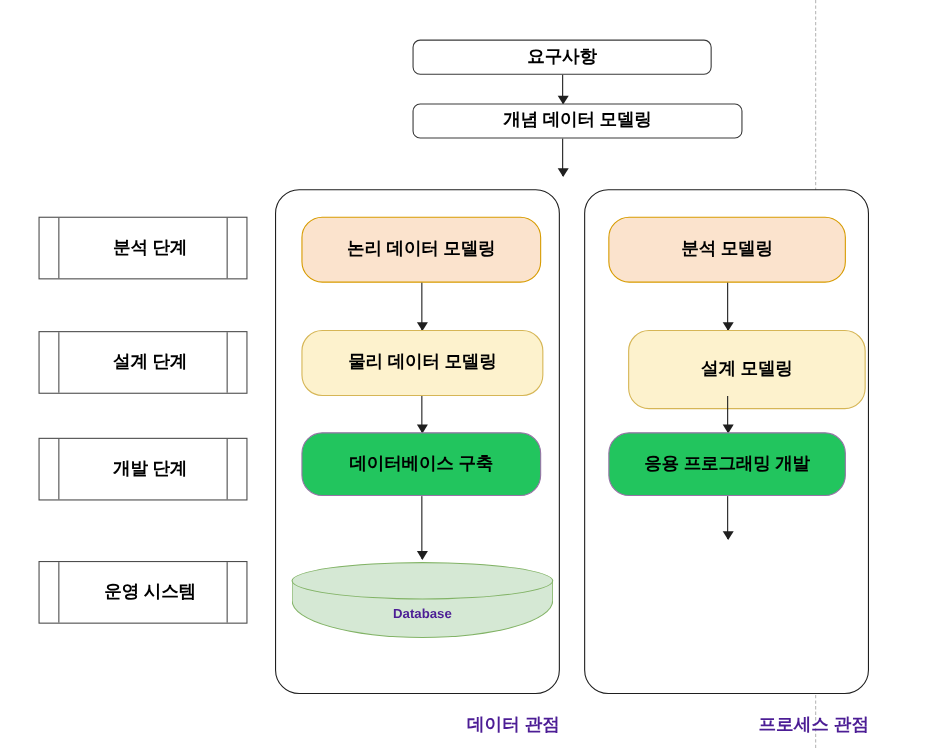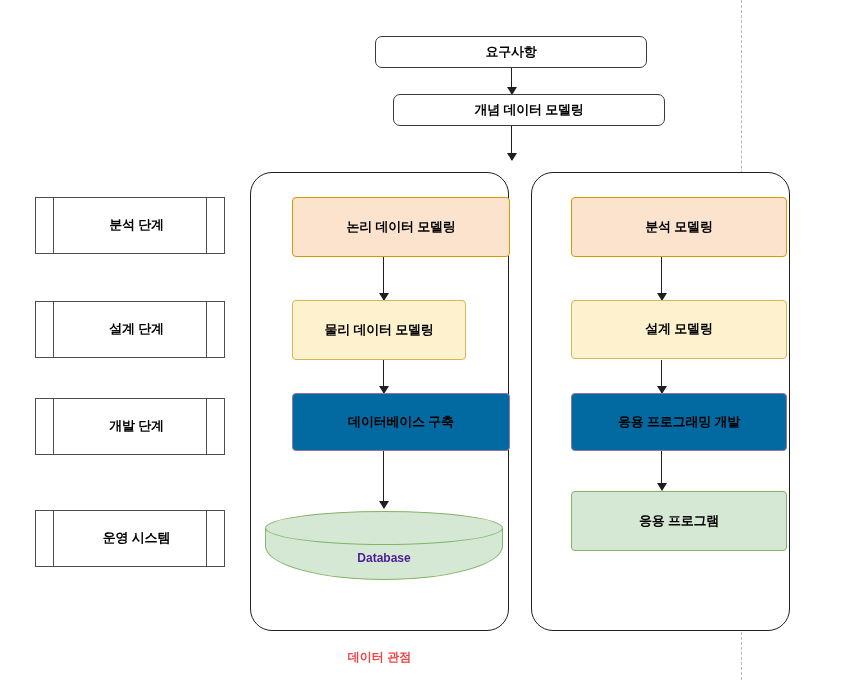--- a/index.html
+++ b/index.html
@@ -27,7 +27,7 @@
     justify-content: center;
     text-align: center;
     color: #000000;
-    font-size: 13px;
+    font-size: 16px;
     font-weight: bold;
     line-height: 1.25;
     letter-spacing: -0.2px;

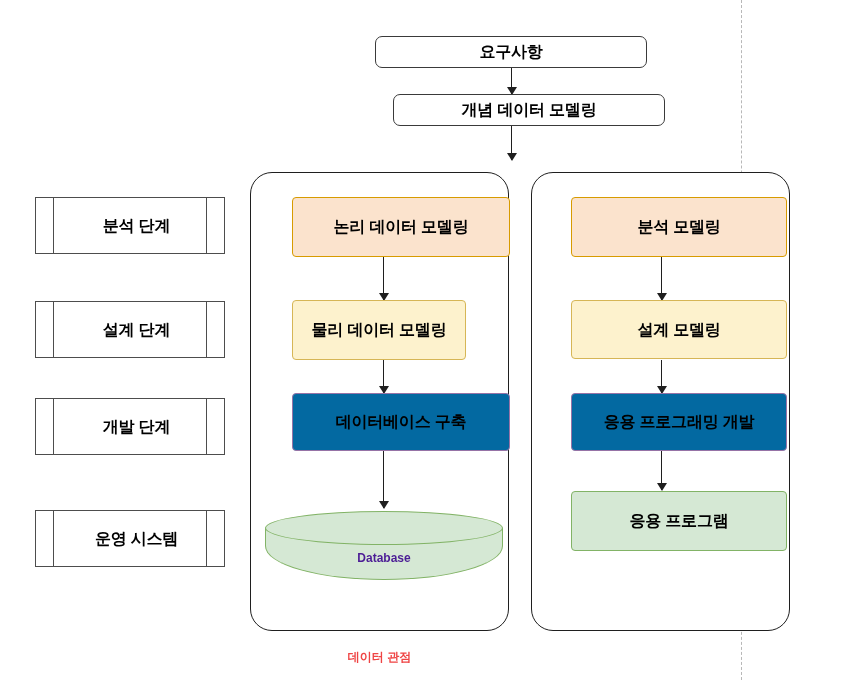--- a/index.html
+++ b/index.html
@@ -169,7 +169,7 @@
     <span class="head"></span>
   </div>
 
-  <div class="node top-box" style="left:393px; top:94px; width:272px; height:32px;justify-content:center;">
+  <div class="node top-box" style="left:375px; top:94px; width:300px; height:32px;justify-content:center;">
     <span>개념 데이터 모델링</span>
   </div>
 

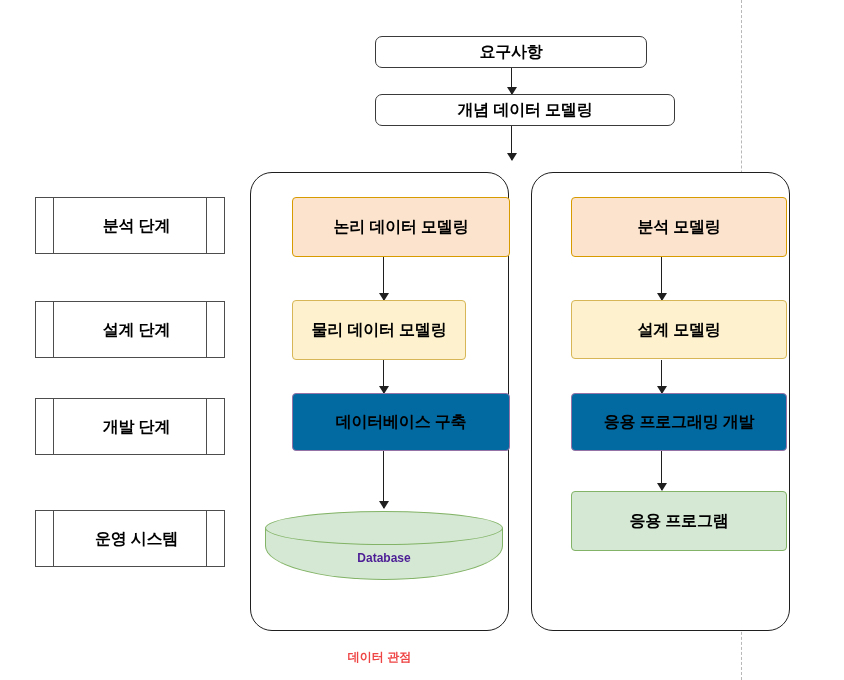--- a/index.html
+++ b/index.html
@@ -79,10 +79,9 @@
 
   
   .step {
-    border-radius: 4px;
+    border-radius: 19px;
     border-width: 1.3px;
     border-style: solid;
-    margin-left: 18px;
   }
   .step.orange { background: #fbe3cd; border-color: #d79b00; }
   .step.yellow { background: #fdf2cd; border-color: #d6b656; }

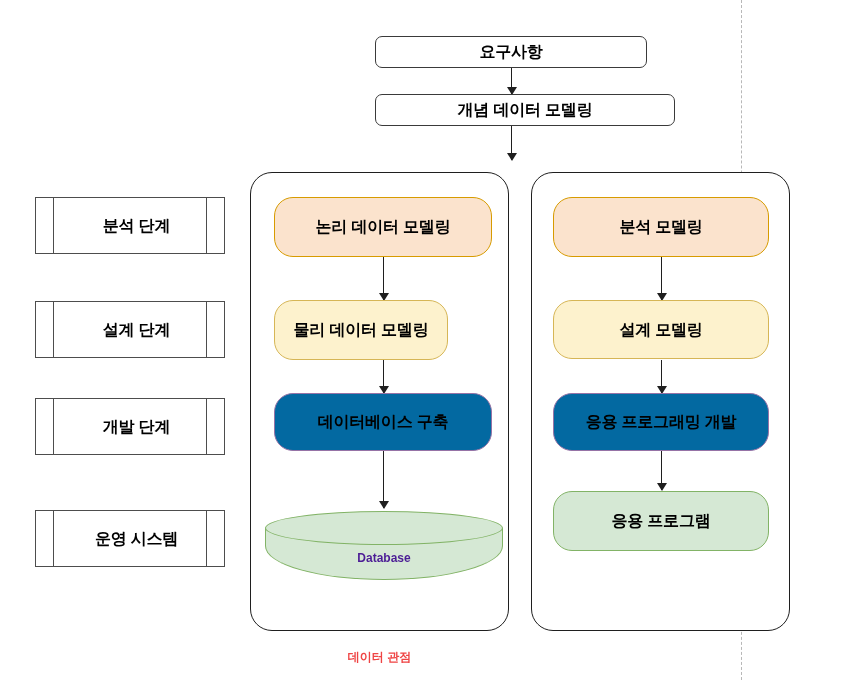--- a/index.html
+++ b/index.html
@@ -209,7 +209,7 @@
     <span class="head"></span>
   </div>
 
-  <div class="node step yellow" style="left:274px; top:300px; width:174px; height:60px;">
+  <div class="node step yellow" style="left:274px; top:300px; width:220px; height:60px;">
     <span>물리 데이터 모델링</span>
   </div>
   <div class="arrow" style="left:383px; top:360px; height:33px;">

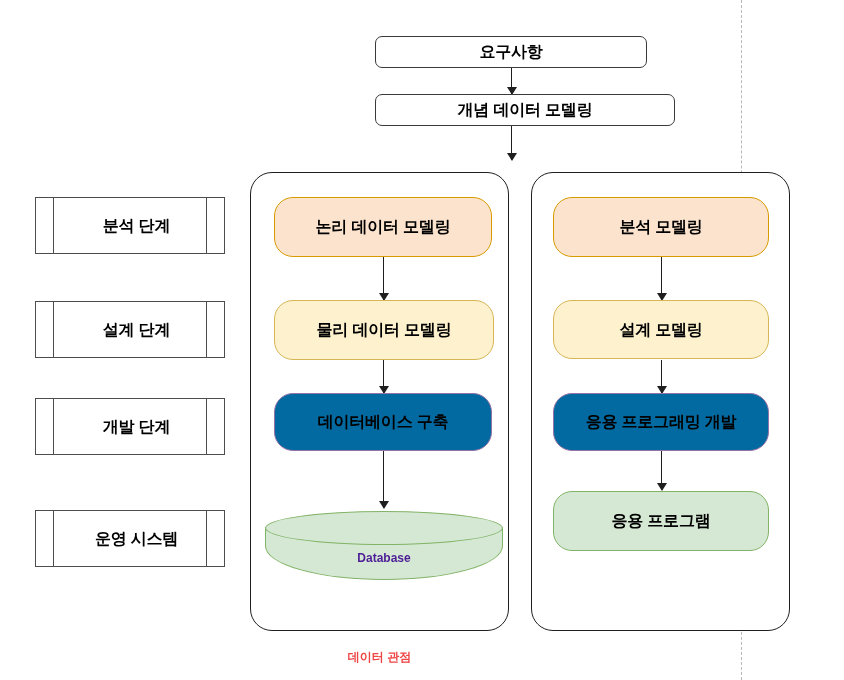--- a/index.html
+++ b/index.html
@@ -240,7 +240,7 @@
     <span class="head"></span>
   </div>
 
-  <div class="node step yellow" style="left:553px; top:300px; width:216px; height:59px;">
+  <div class="node step yellow" style="left:571px; top:300px; width:216px; height:72px;">
     <span>설계 모델링</span>
   </div>
   <div class="arrow" style="left:661px; top:360px; height:33px;">

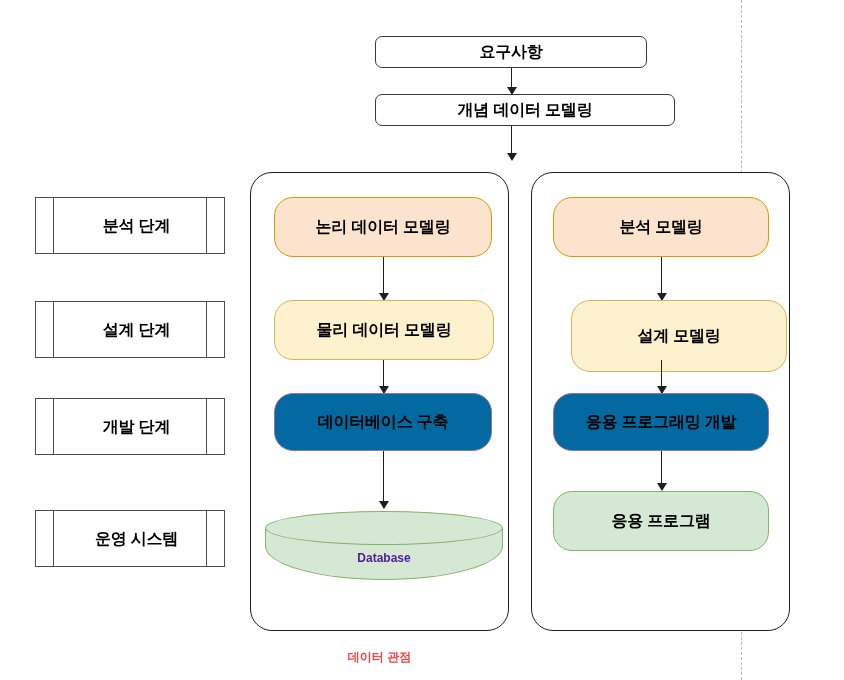--- a/index.html
+++ b/index.html
@@ -85,7 +85,7 @@
   }
   .step.orange { background: #fbe3cd; border-color: #d79b00; }
   .step.yellow { background: #fdf2cd; border-color: #d6b656; }
-  .step.purple { background: #0369a1; border-color: #9673a6; }
+  .step.purple { background: #22c55e; border-color: #9673a6; }
   .step.green  { background: #d5e8d4; border-color: #82b366; }
 
   

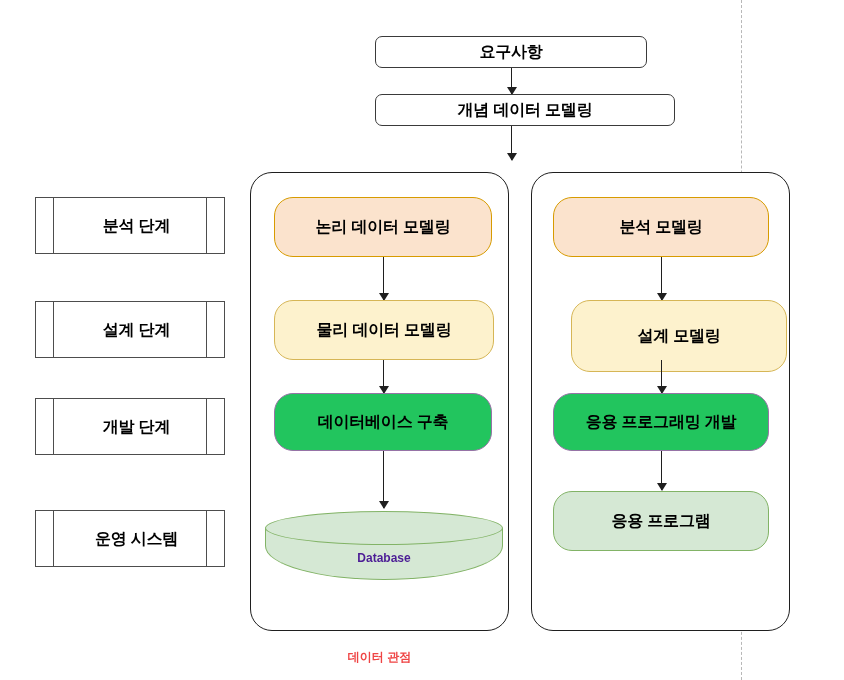--- a/index.html
+++ b/index.html
@@ -254,9 +254,6 @@
     <span class="head"></span>
   </div>
 
-  <div class="node step green" style="left:553px; top:491px; width:216px; height:60px;">
-    <span>응용 프로그램</span>
-  </div>
 
 
 </div>

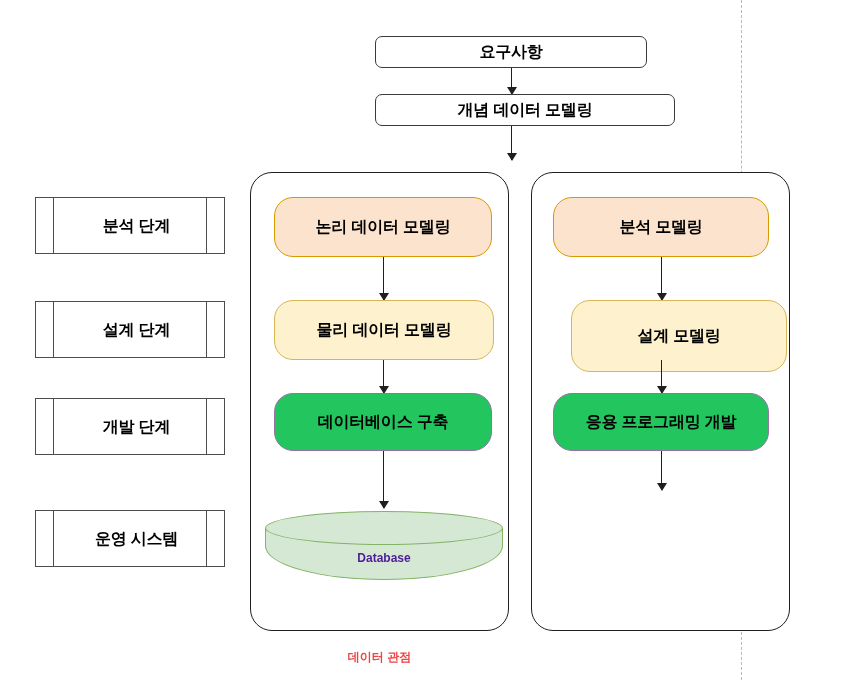--- a/index.html
+++ b/index.html
@@ -71,10 +71,10 @@
   }
   .container-caption {
     position: absolute;
-    text-align: center;
-    font-size: 12px;
+    text-align: right;
+    font-size: 16px;
     font-weight: bold;
-    color: #ef4444;
+    color: #4c1d95;
   }
 
   

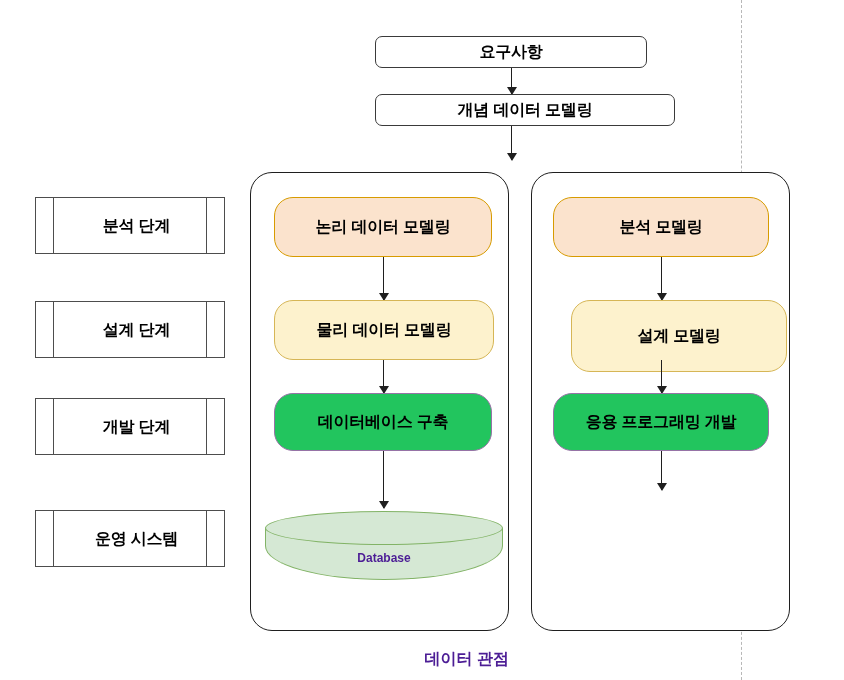--- a/index.html
+++ b/index.html
@@ -255,6 +255,7 @@
   </div>
 
 
+  <div class="container-caption" style="left:531px; top:649px; width:259px;">프로세스 관점</div>
 
 </div>
 

